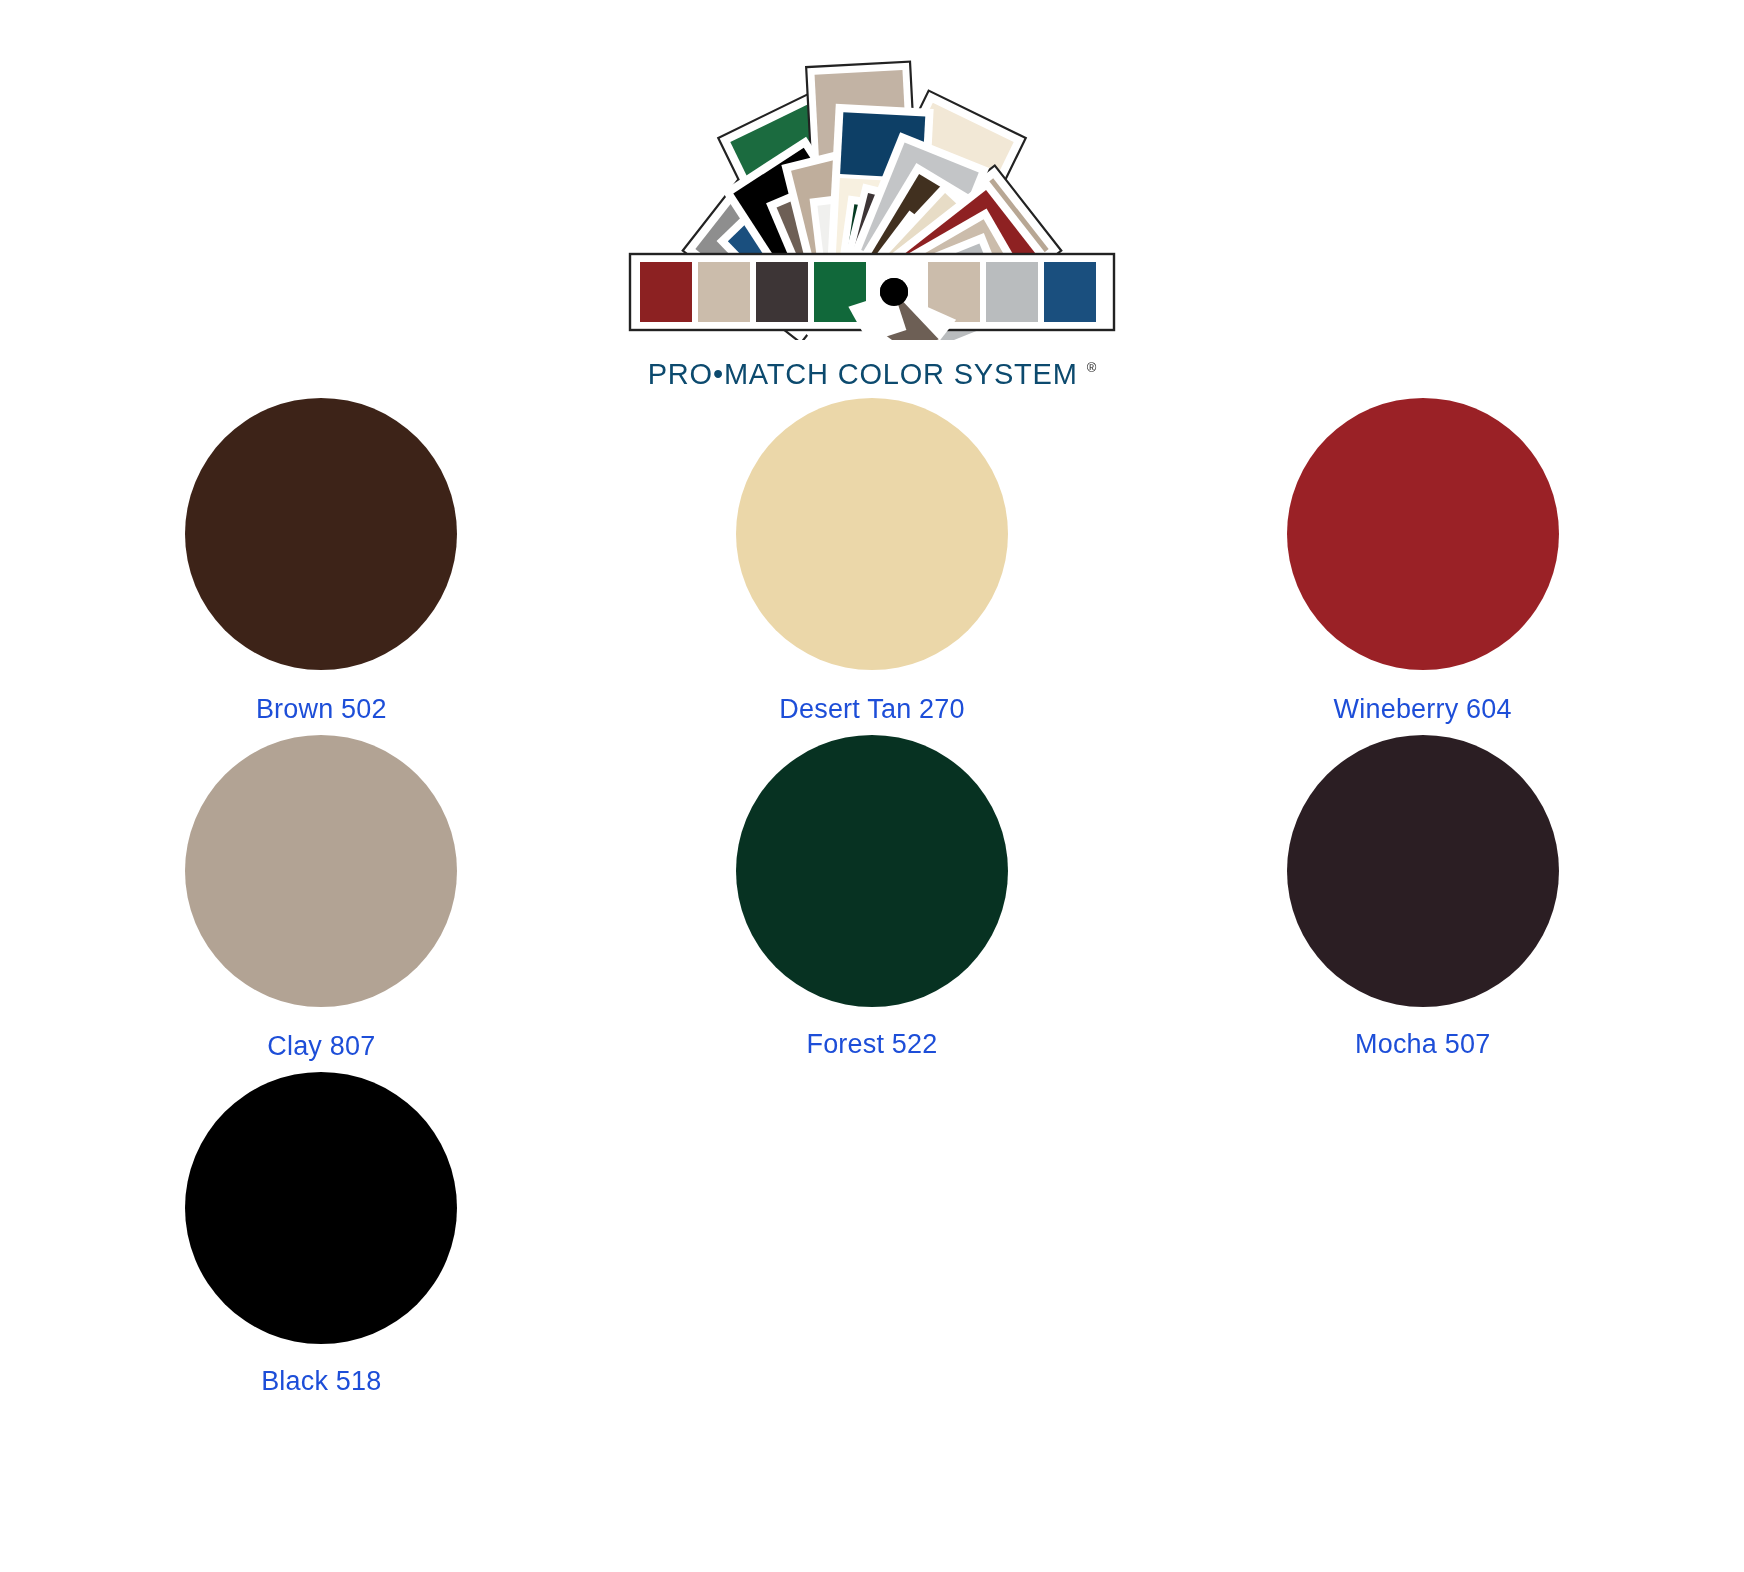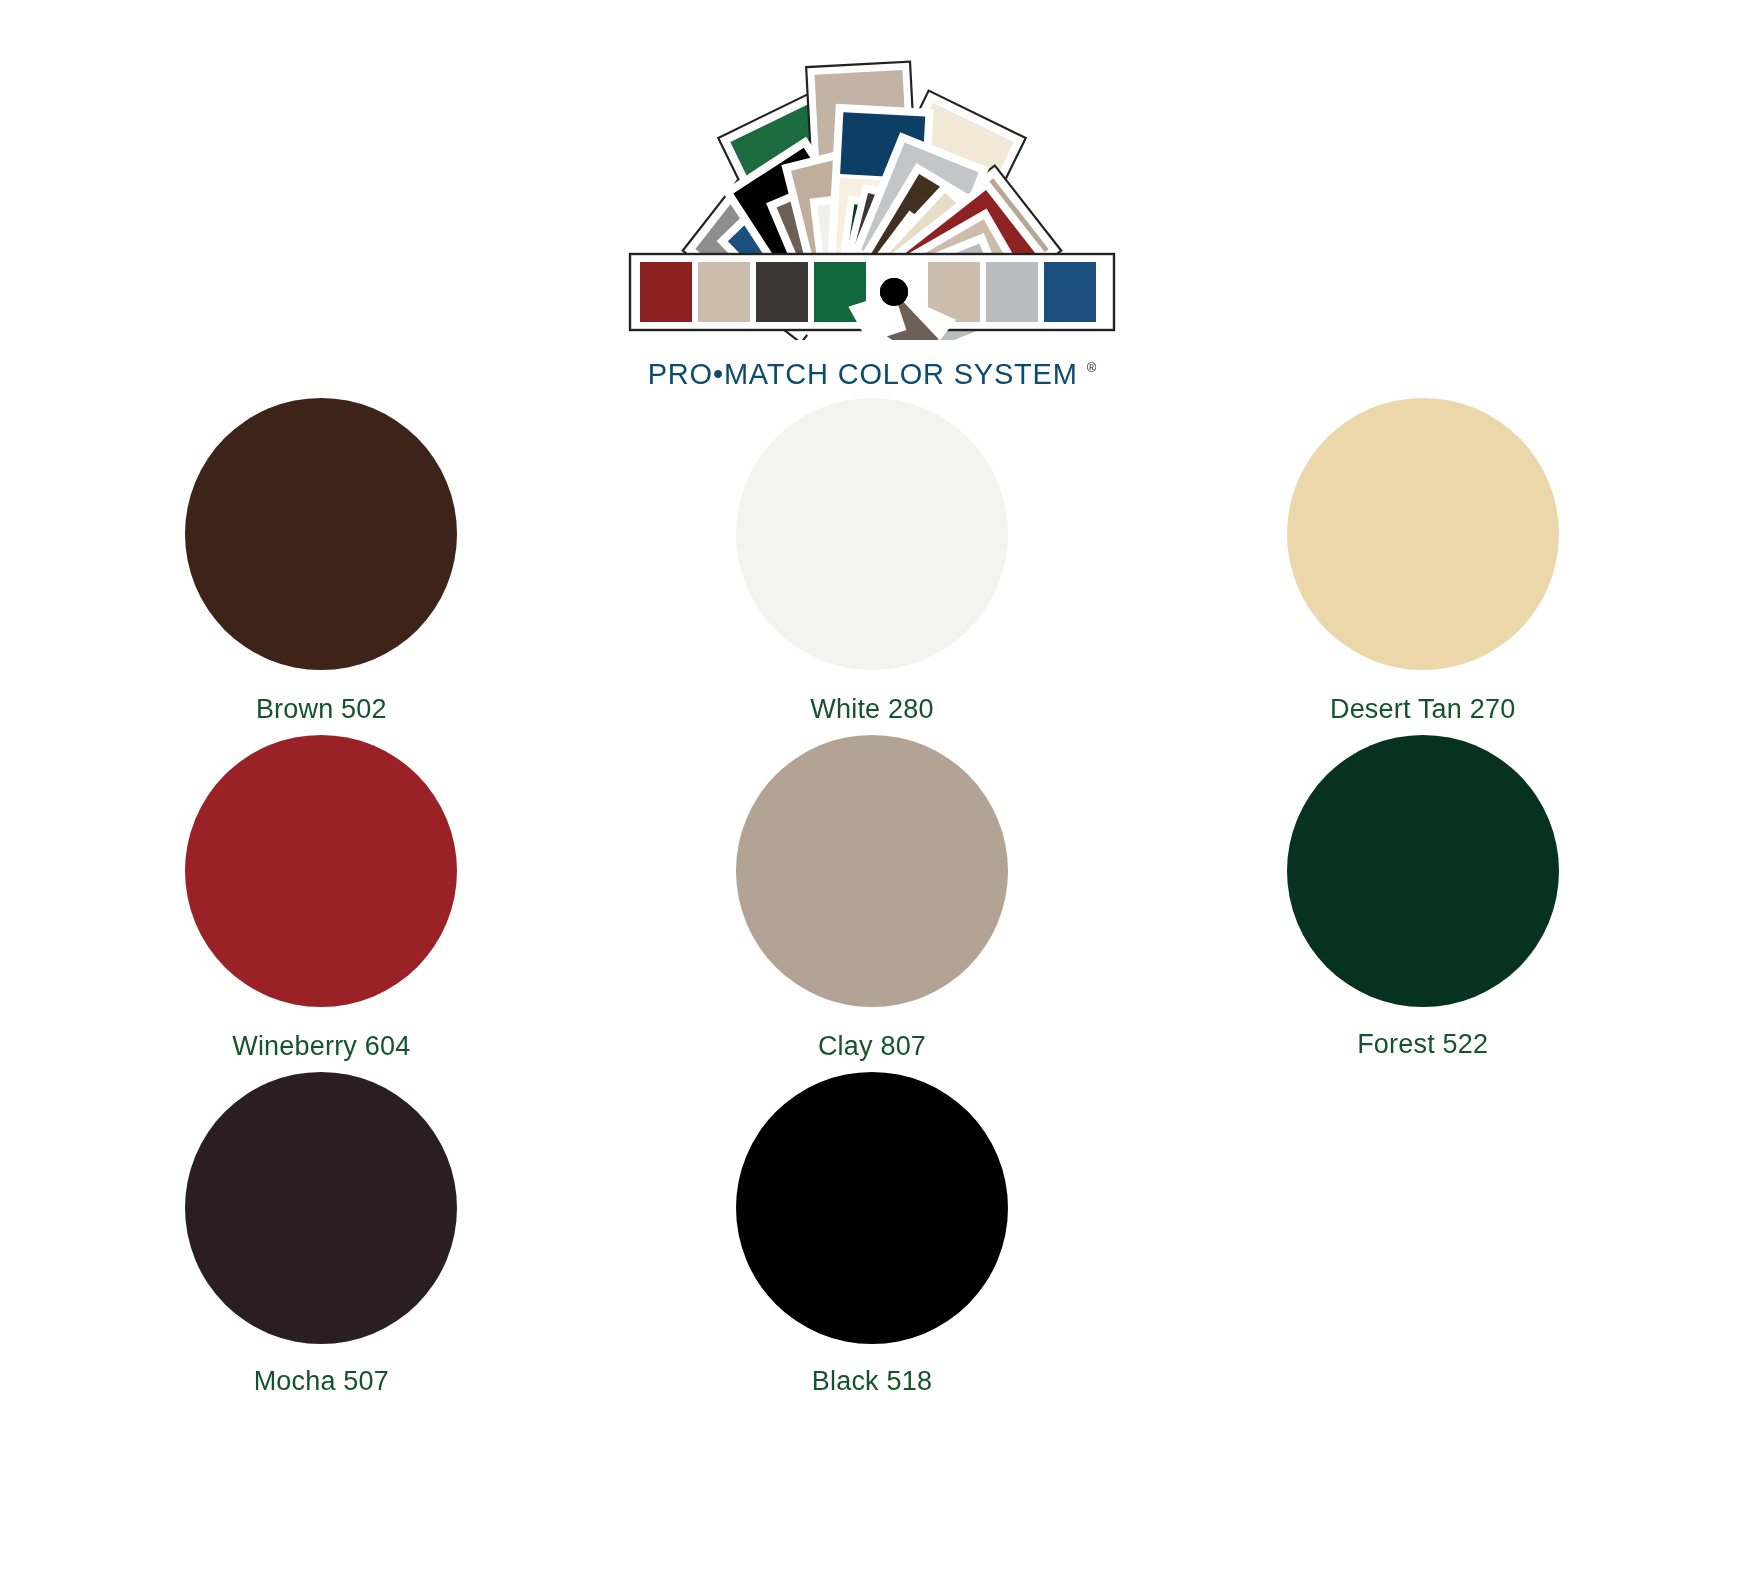--- a/index.html
+++ b/index.html
@@ -90,7 +90,7 @@
     margin-top: 24px;
     font-family: "Liberation Sans", sans-serif;
     font-size: 27px;
-    color: #14532d;
+    color: #1d4ed8;
     letter-spacing: 0.2px;
     text-align: center;
     white-space: nowrap;

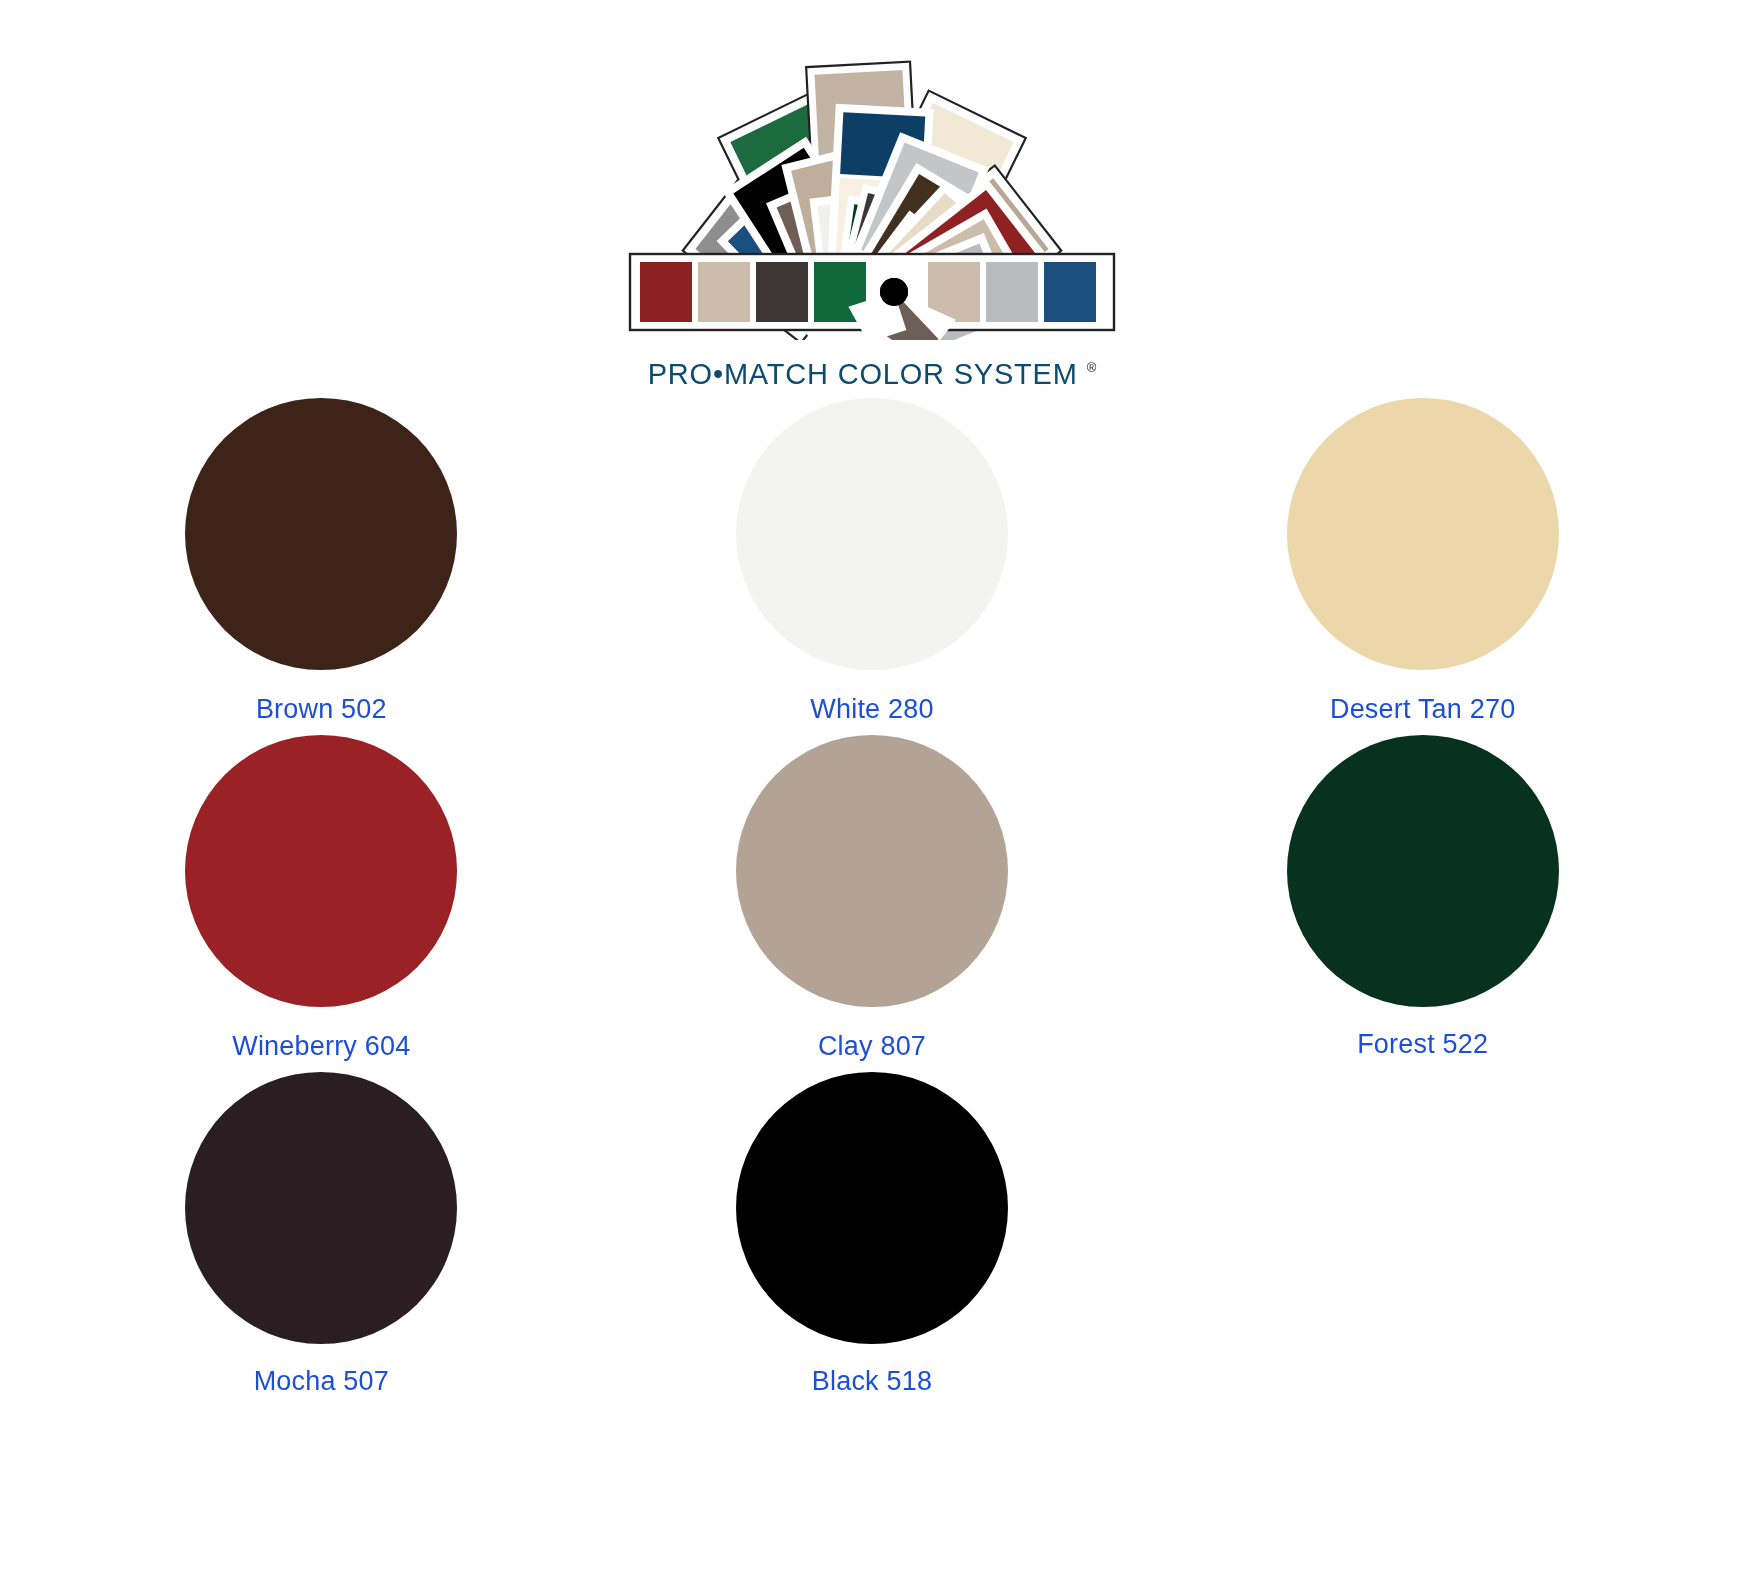--- a/index.html
+++ b/index.html
@@ -254,10 +254,6 @@
     <div class="swatch-label">Brown 502</div>
   </div>
 
-  <div class="swatch-cell row1">
-    <div class="swatch-dot" style="background: rgb(243, 243, 242);"></div>
-    <div class="swatch-label">White 280</div>
-  </div>
 
   <div class="swatch-cell row1">
     <div class="swatch-dot" style="background: rgb(235, 215, 169);"></div>

